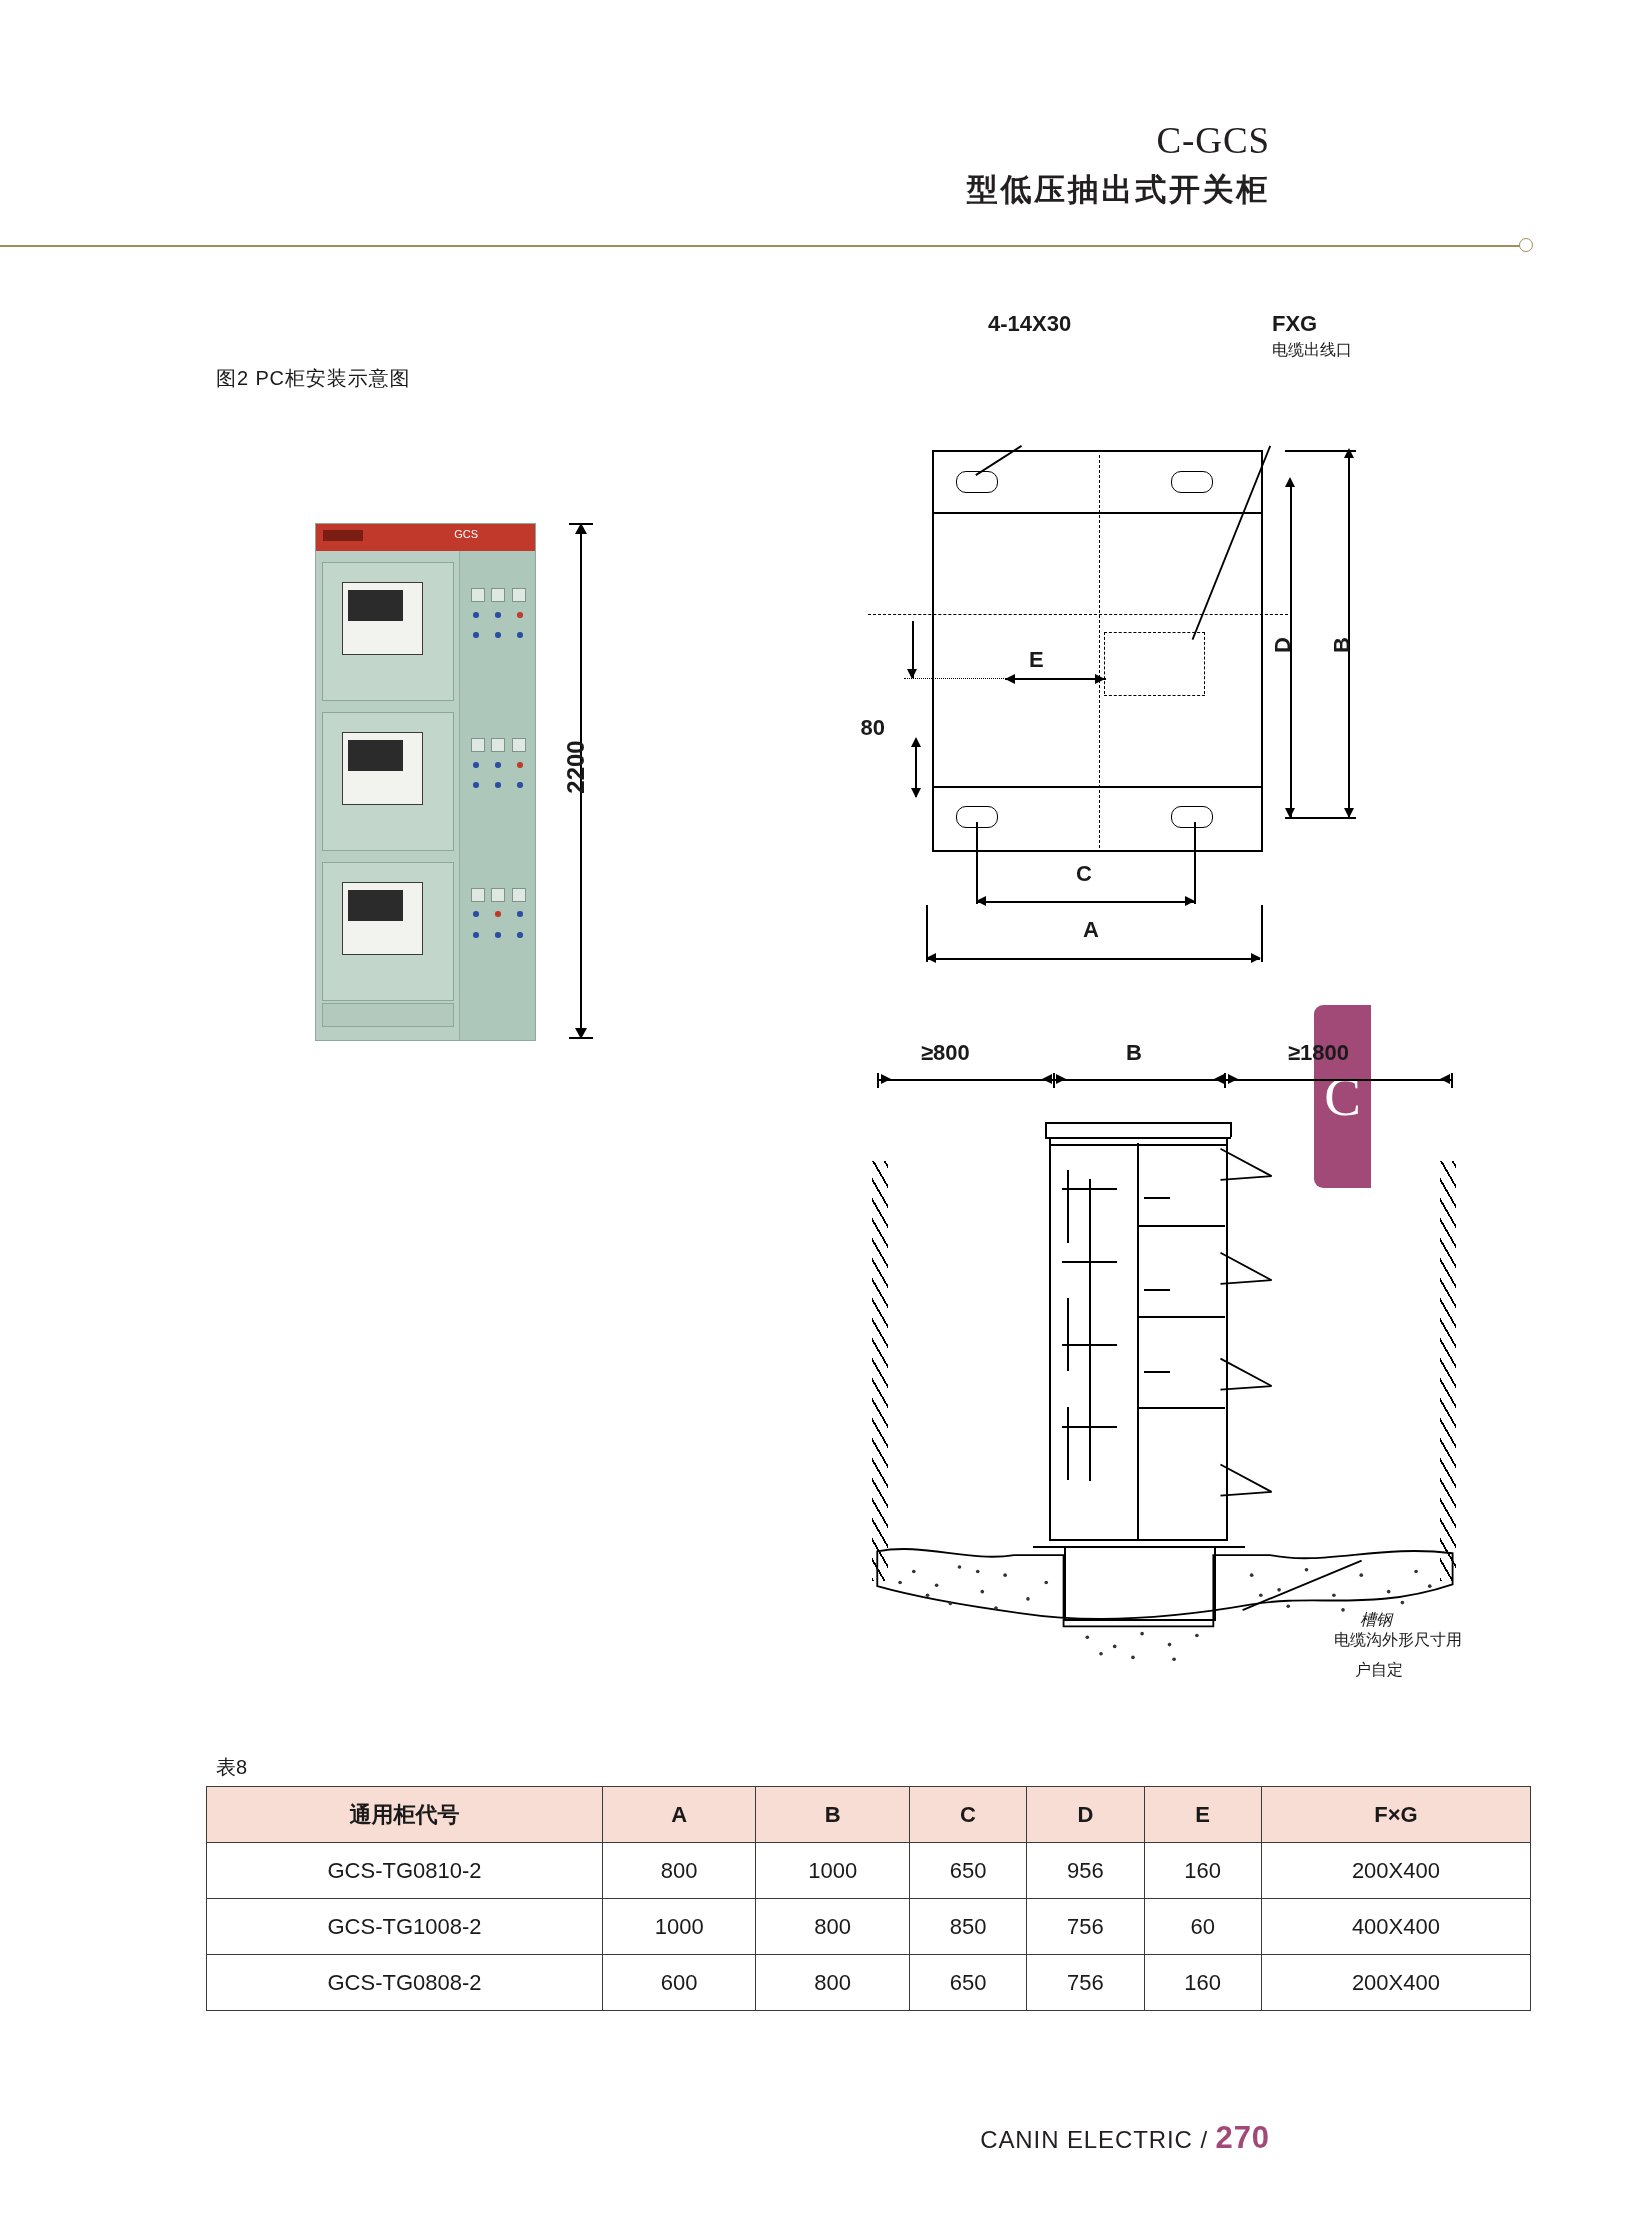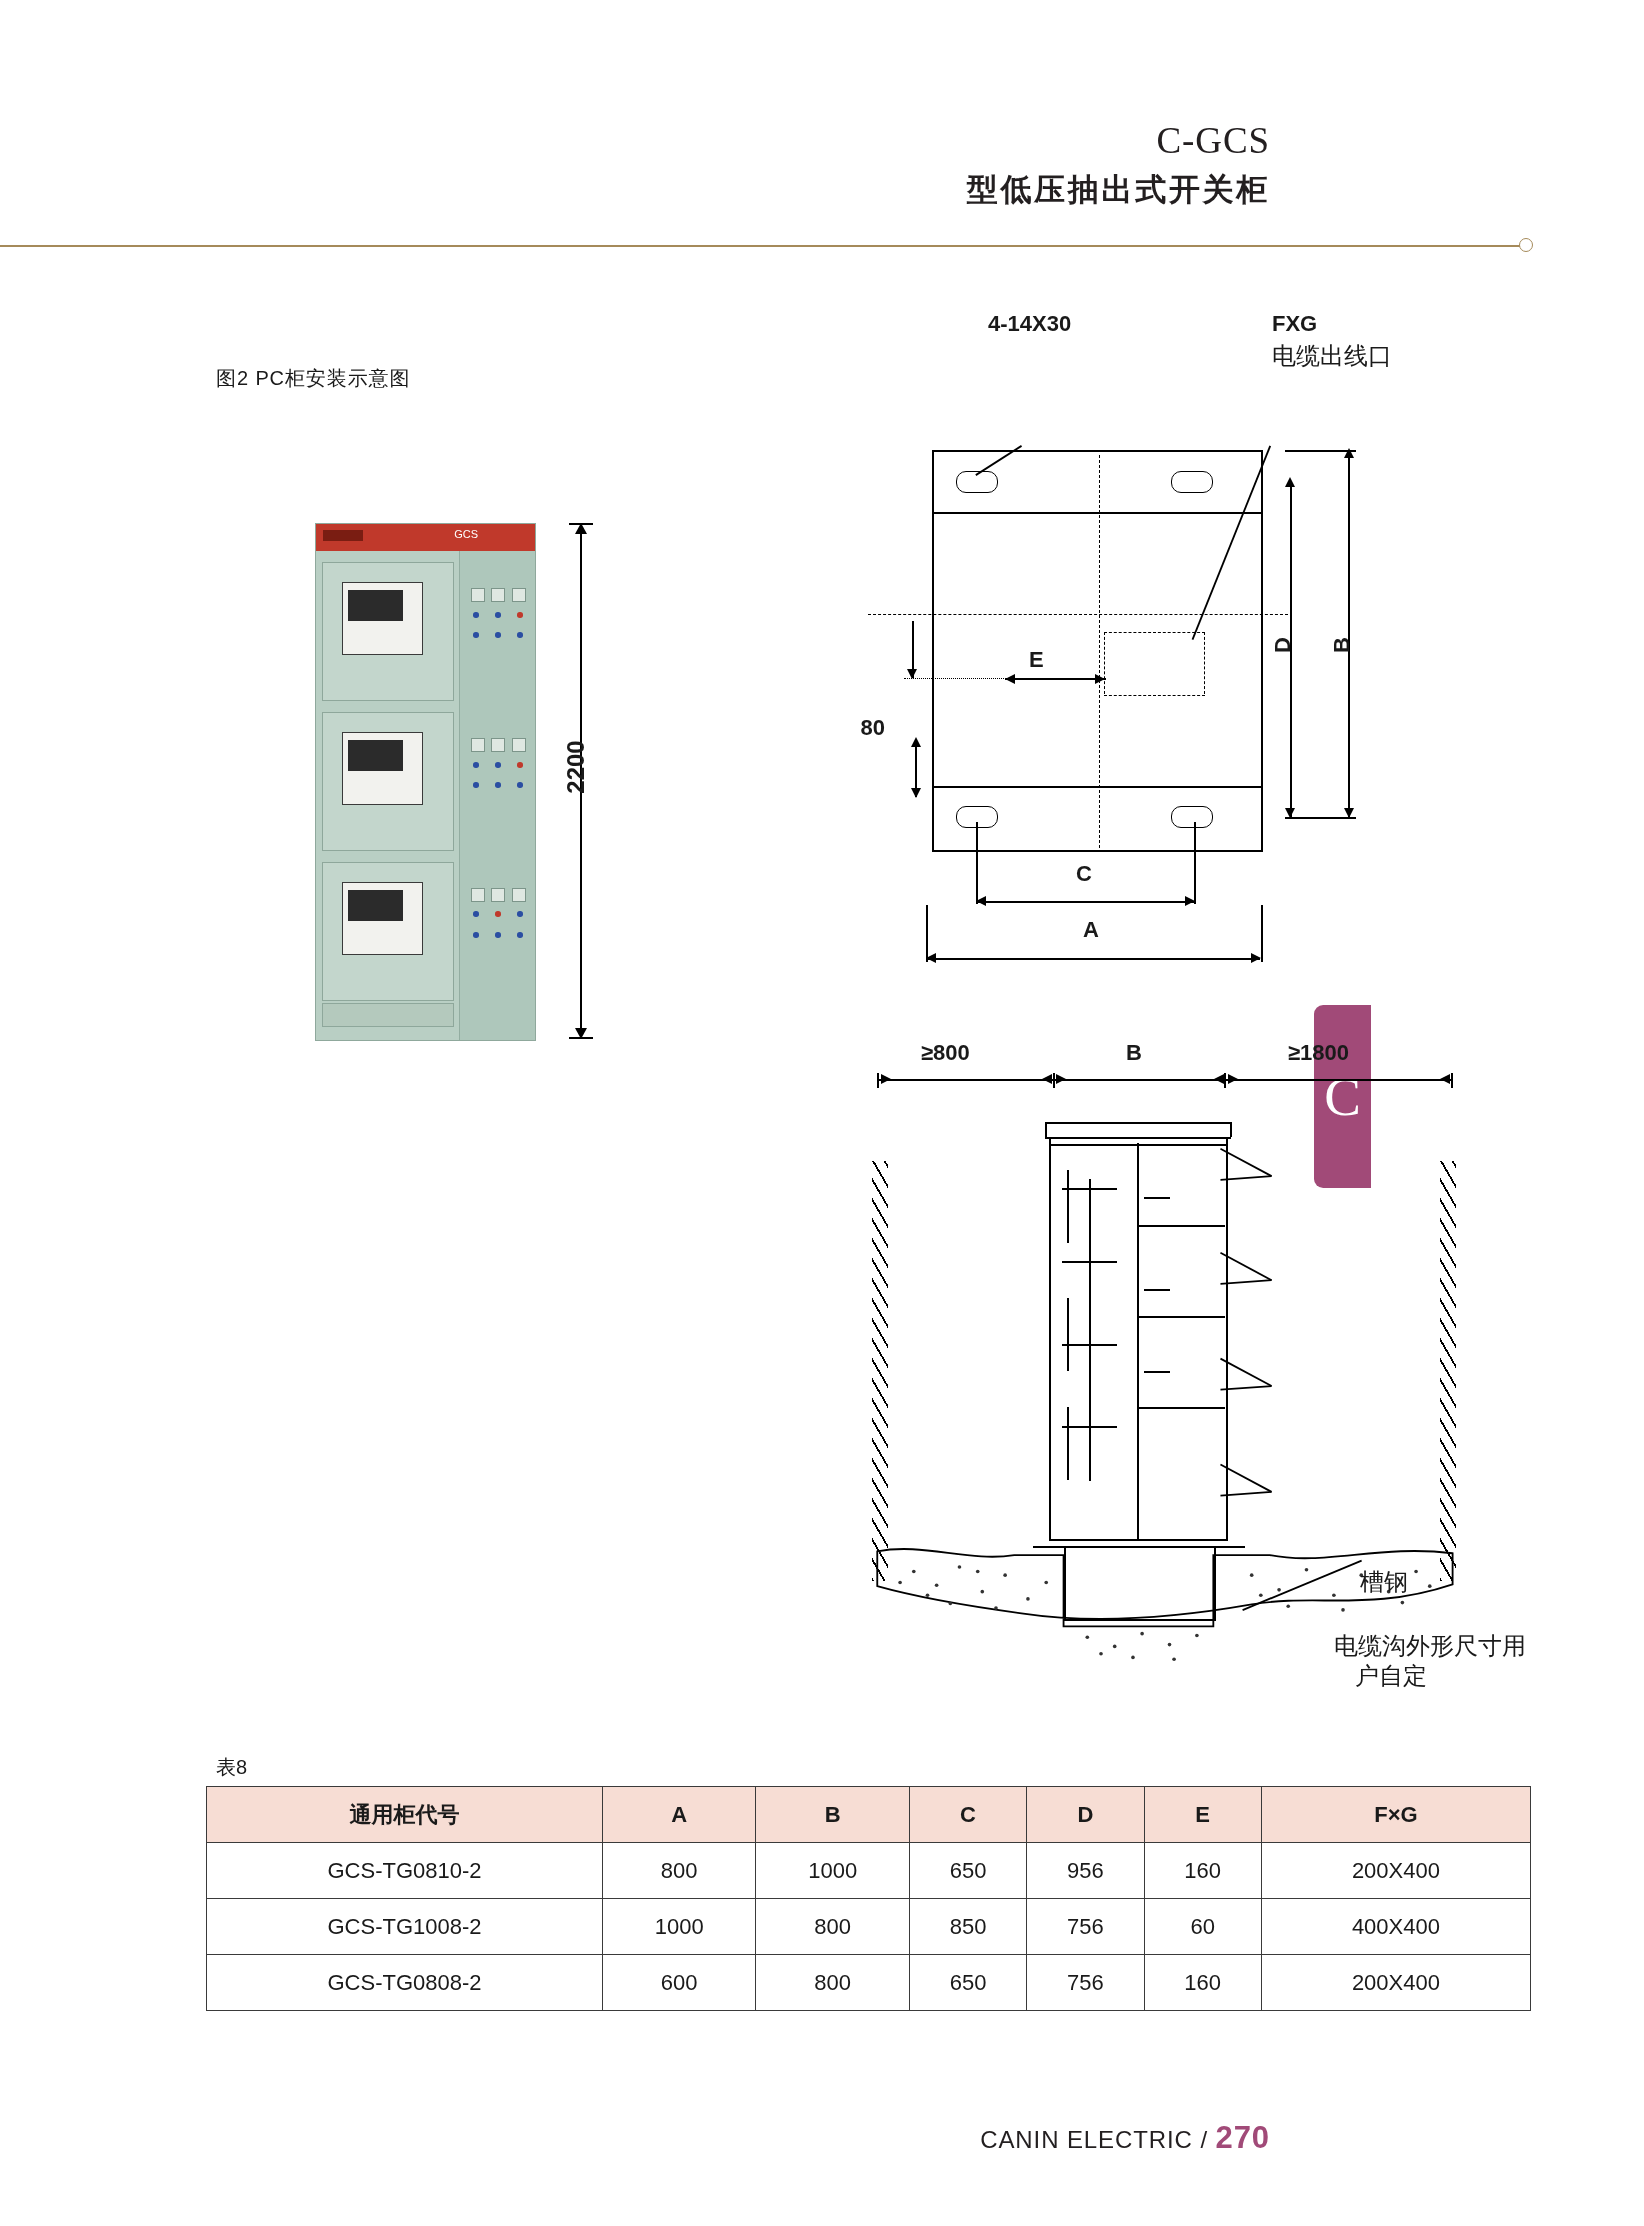--- a/index.html
+++ b/index.html
@@ -57,7 +57,7 @@
   .dash-h{position:absolute;height:0;border-top:1.8px dashed #000;}
   .dash-v{position:absolute;width:0;border-left:1.8px dashed #000;}
   .dot-h{position:absolute;height:0;border-top:1.8px dotted #000;}
-  .lbl{position:absolute;font-size:24px;white-space:nowrap;}
+  .lbl{position:absolute;font-size:16px;white-space:nowrap;}
   .lbl-b{position:absolute;font-size:22px;font-weight:bold;white-space:nowrap;}
   .slot{position:absolute;width:40px;height:20px;border:1.8px solid #000;border-radius:10px;}
   .arrow-up{position:absolute;width:0;height:0;border-left:5.5px solid transparent;border-right:5.5px solid transparent;border-bottom:10px solid #000;}

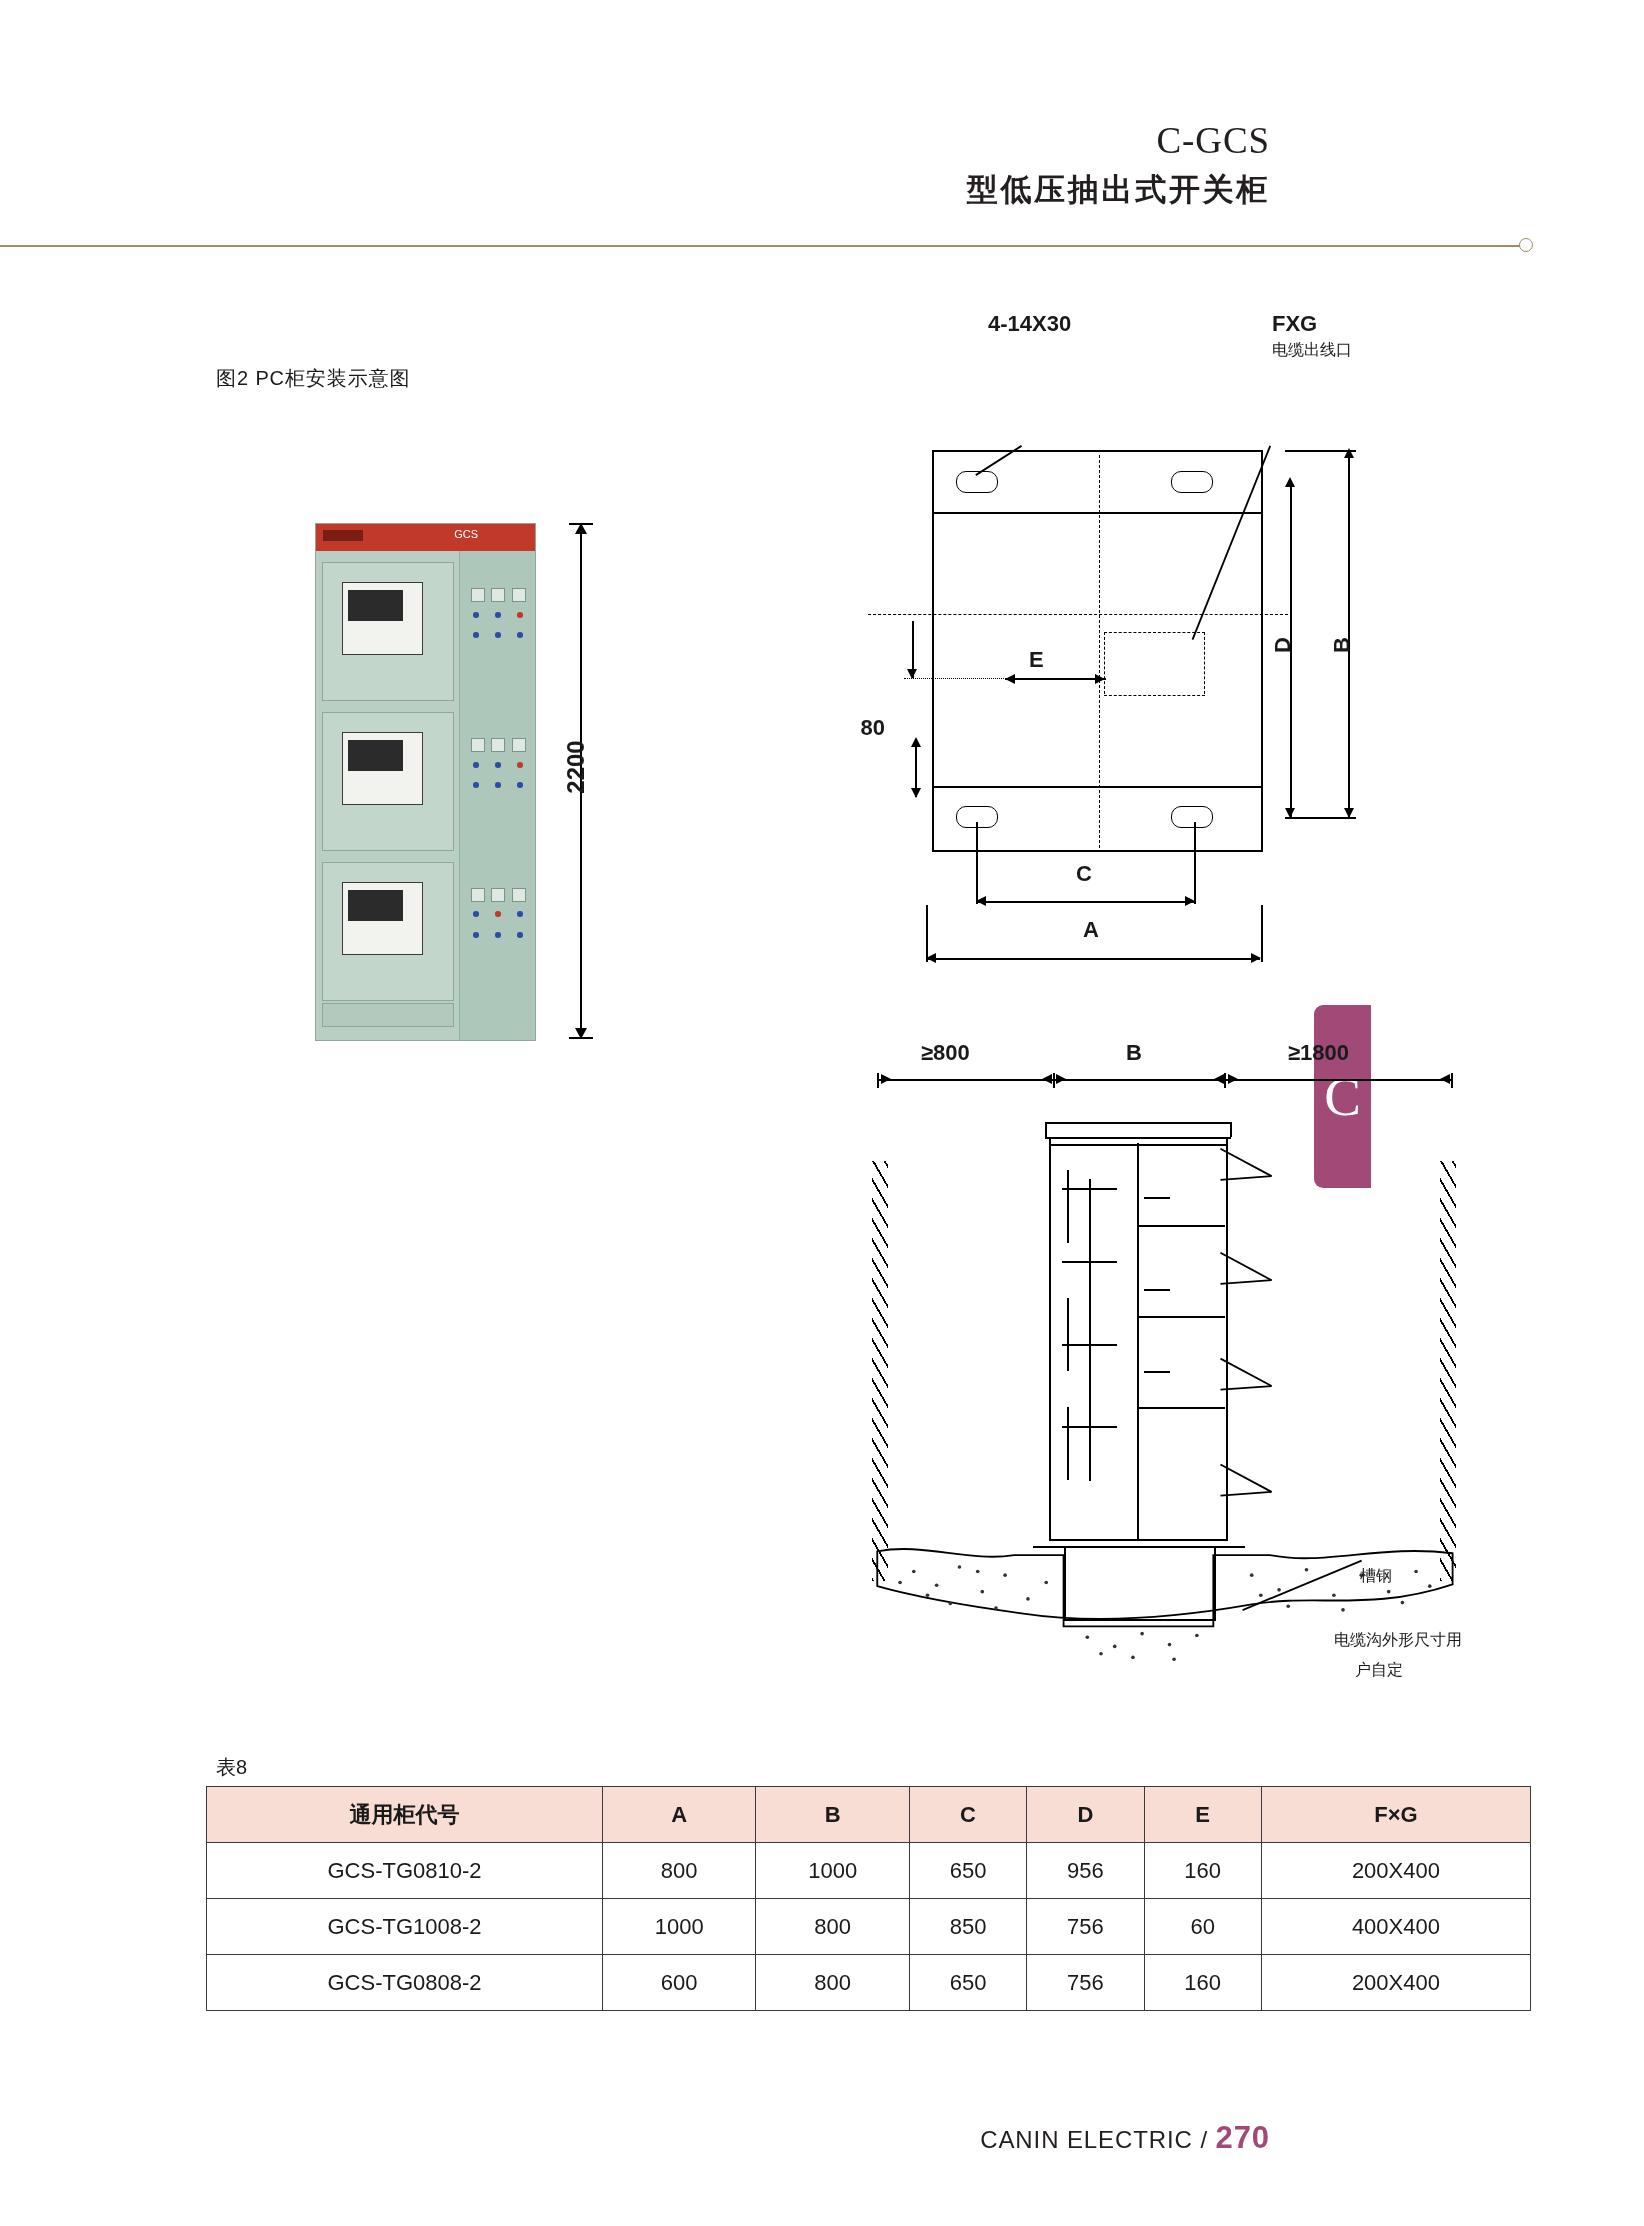--- a/index.html
+++ b/index.html
@@ -334,7 +334,7 @@
     <svg style="position:absolute;left:347px;top:493px;width:238px;height:119px;" viewBox="0 0 260 130" width="238" height="119">
       <line x1="40" y1="82" x2="170" y2="28" stroke="#000" stroke-width="2"></line>
     </svg>
-    <div class="lbl" style="left:501px;top:524px;">槽钢</div>
+    <div class="lbl" style="left:501px;top:568px;font-style:italic;">槽钢</div>
     <div class="lbl" style="left:475px;top:588px;">电缆沟外形尺寸用</div>
     <div class="lbl" style="left:496px;top:618px;">户自定</div>
   </div>

